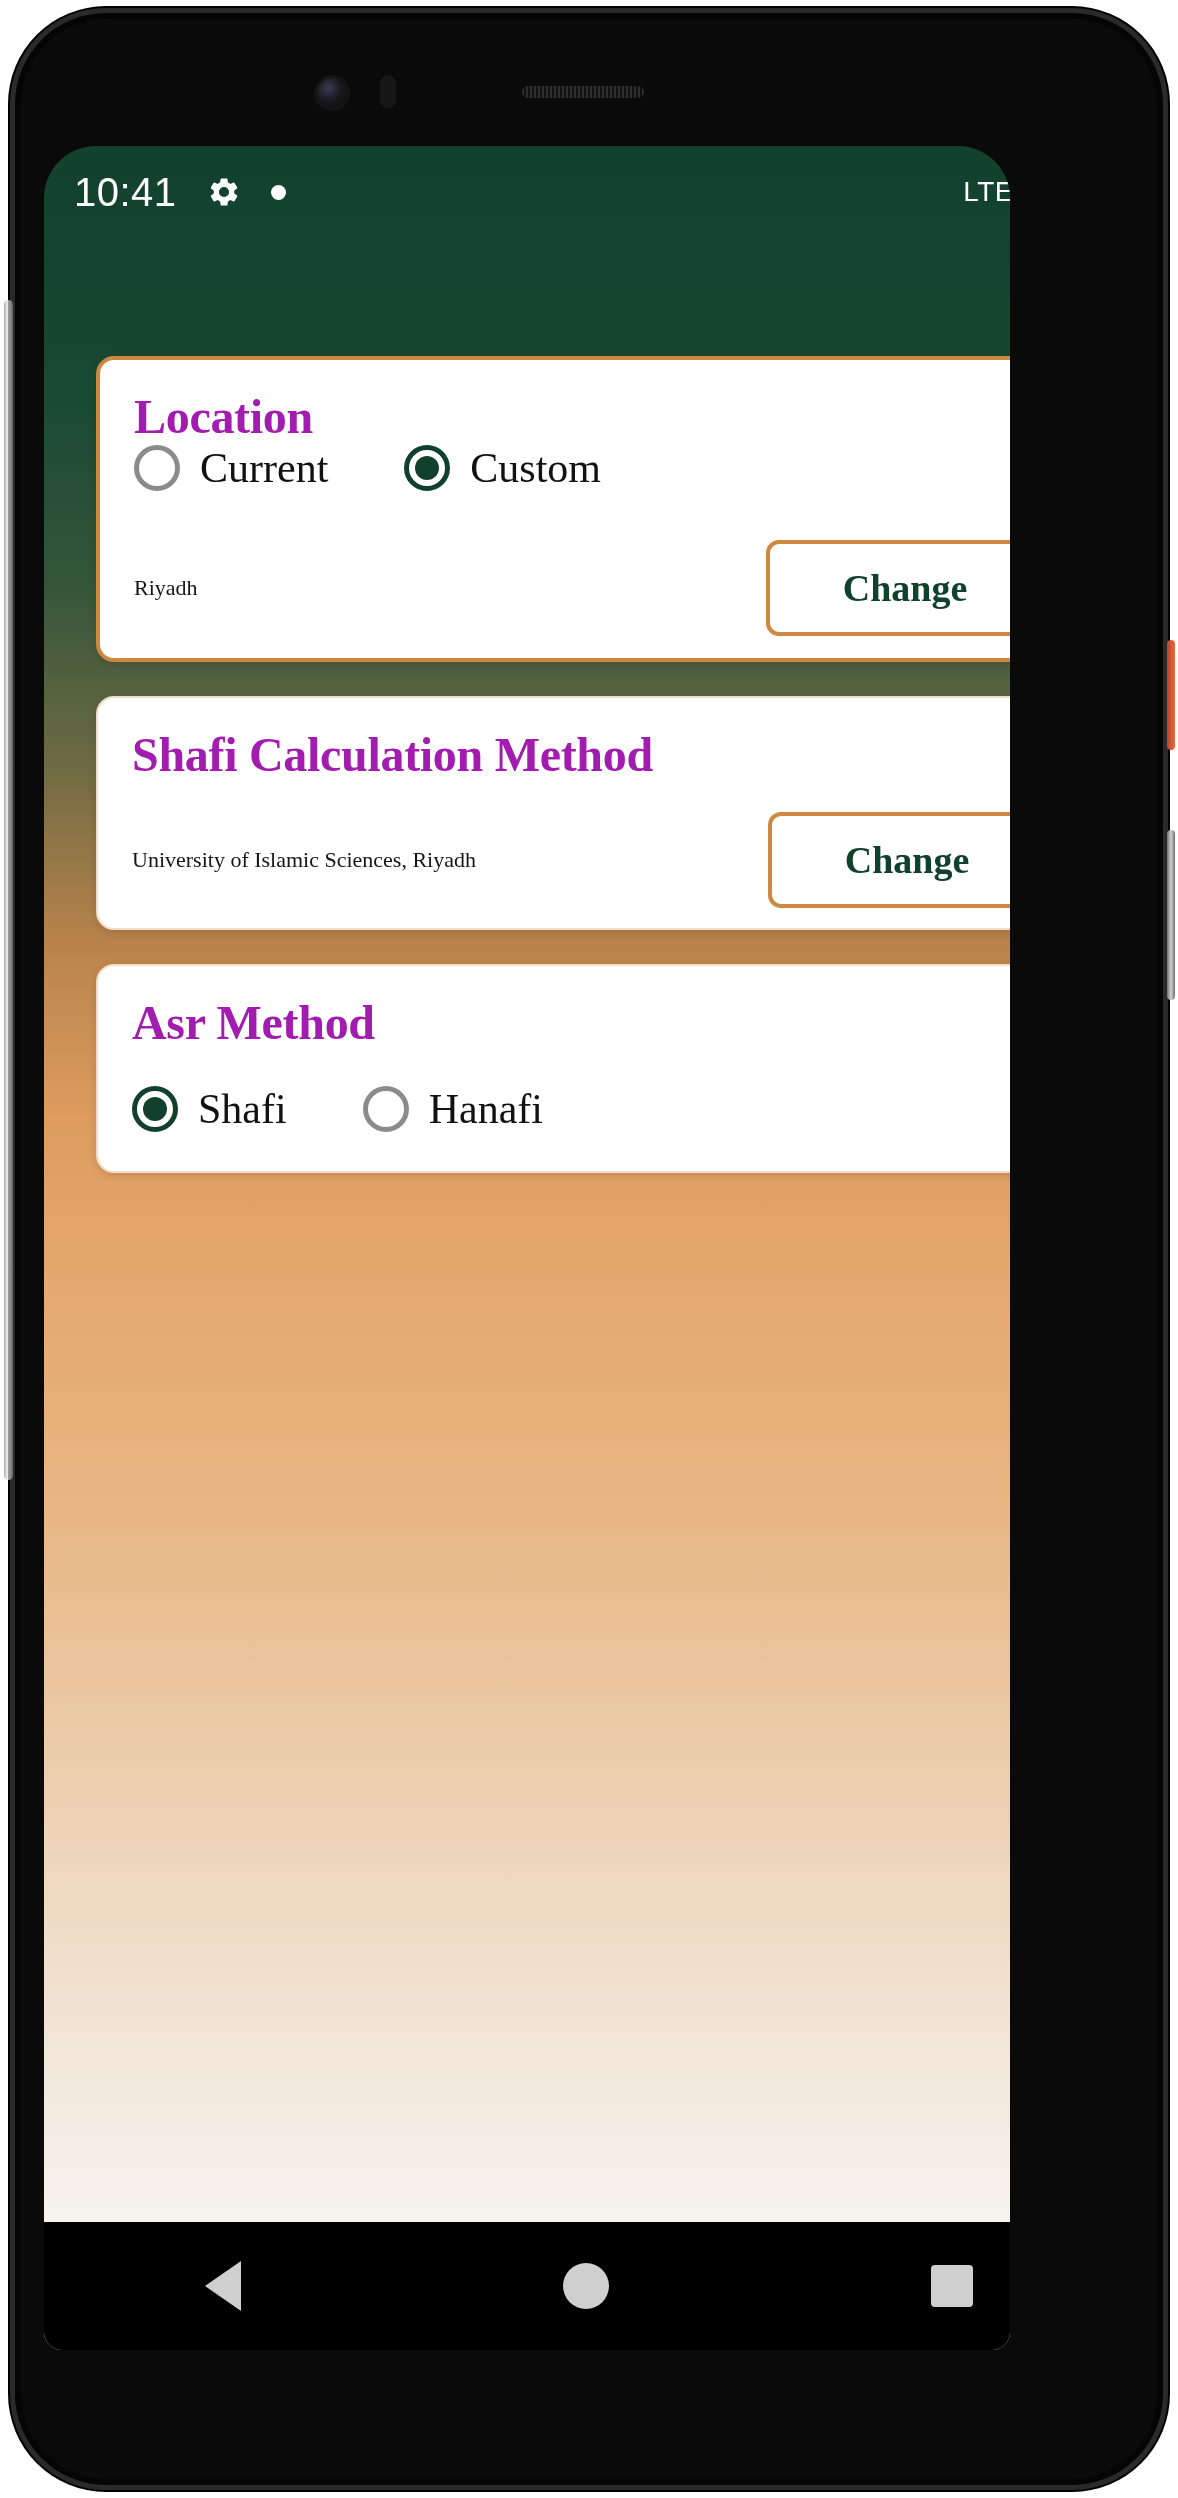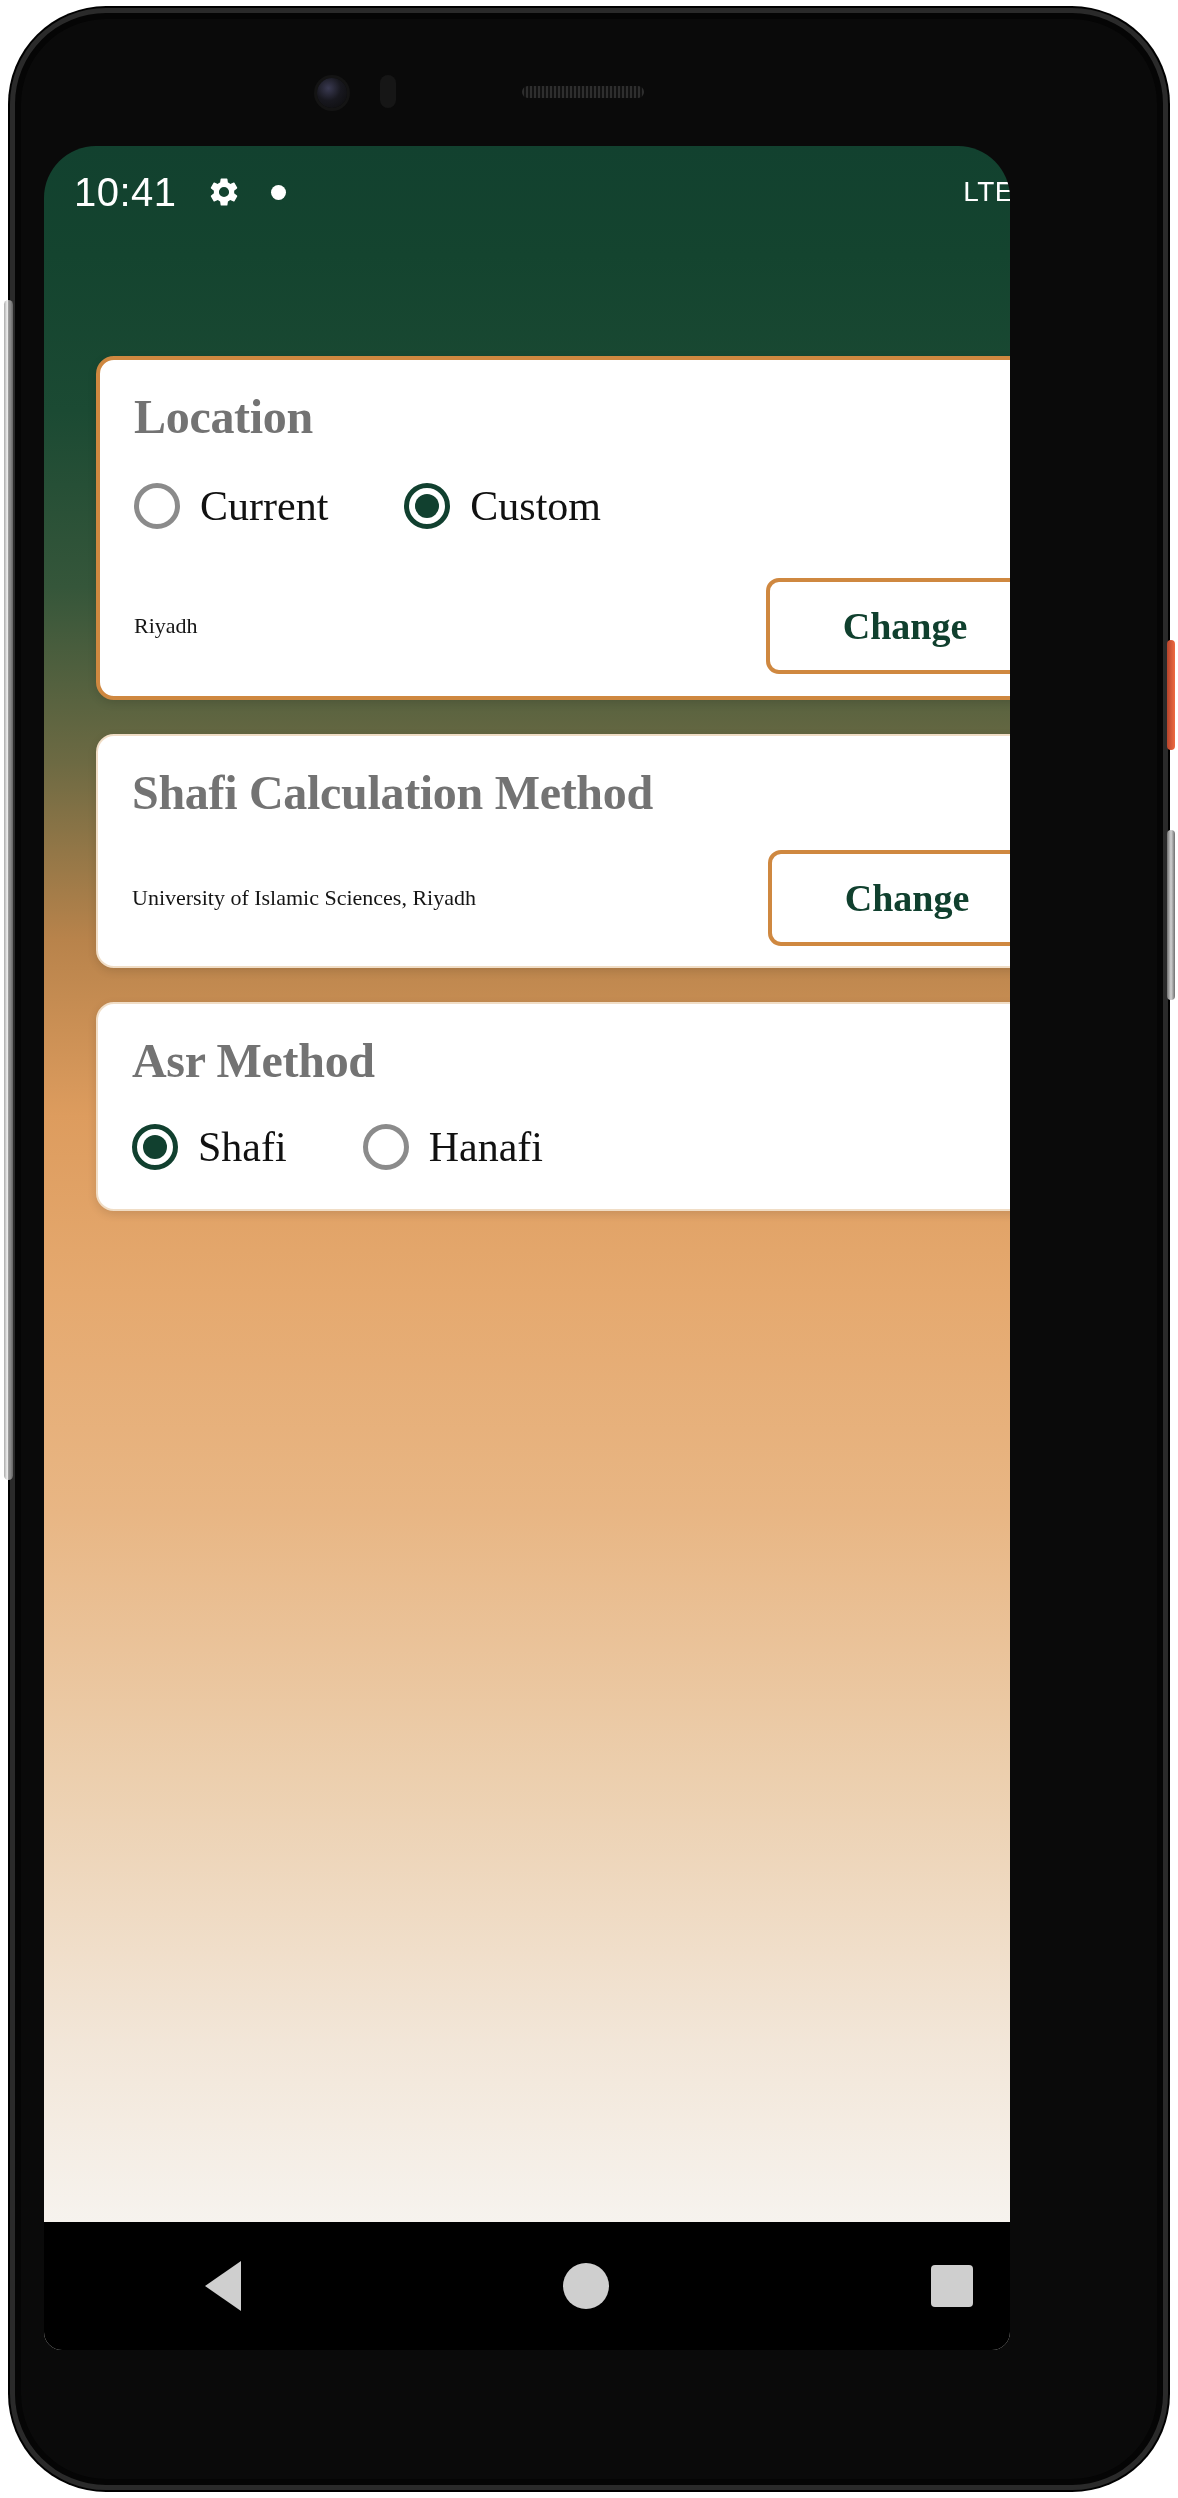--- a/index.html
+++ b/index.html
@@ -152,7 +152,7 @@
   .card-title {
     font-size: 48px;
     font-weight: bold;
-    color: #737373;
+    color: #a21caf;
     letter-spacing: -.3px;
     line-height: 1.12;
   }

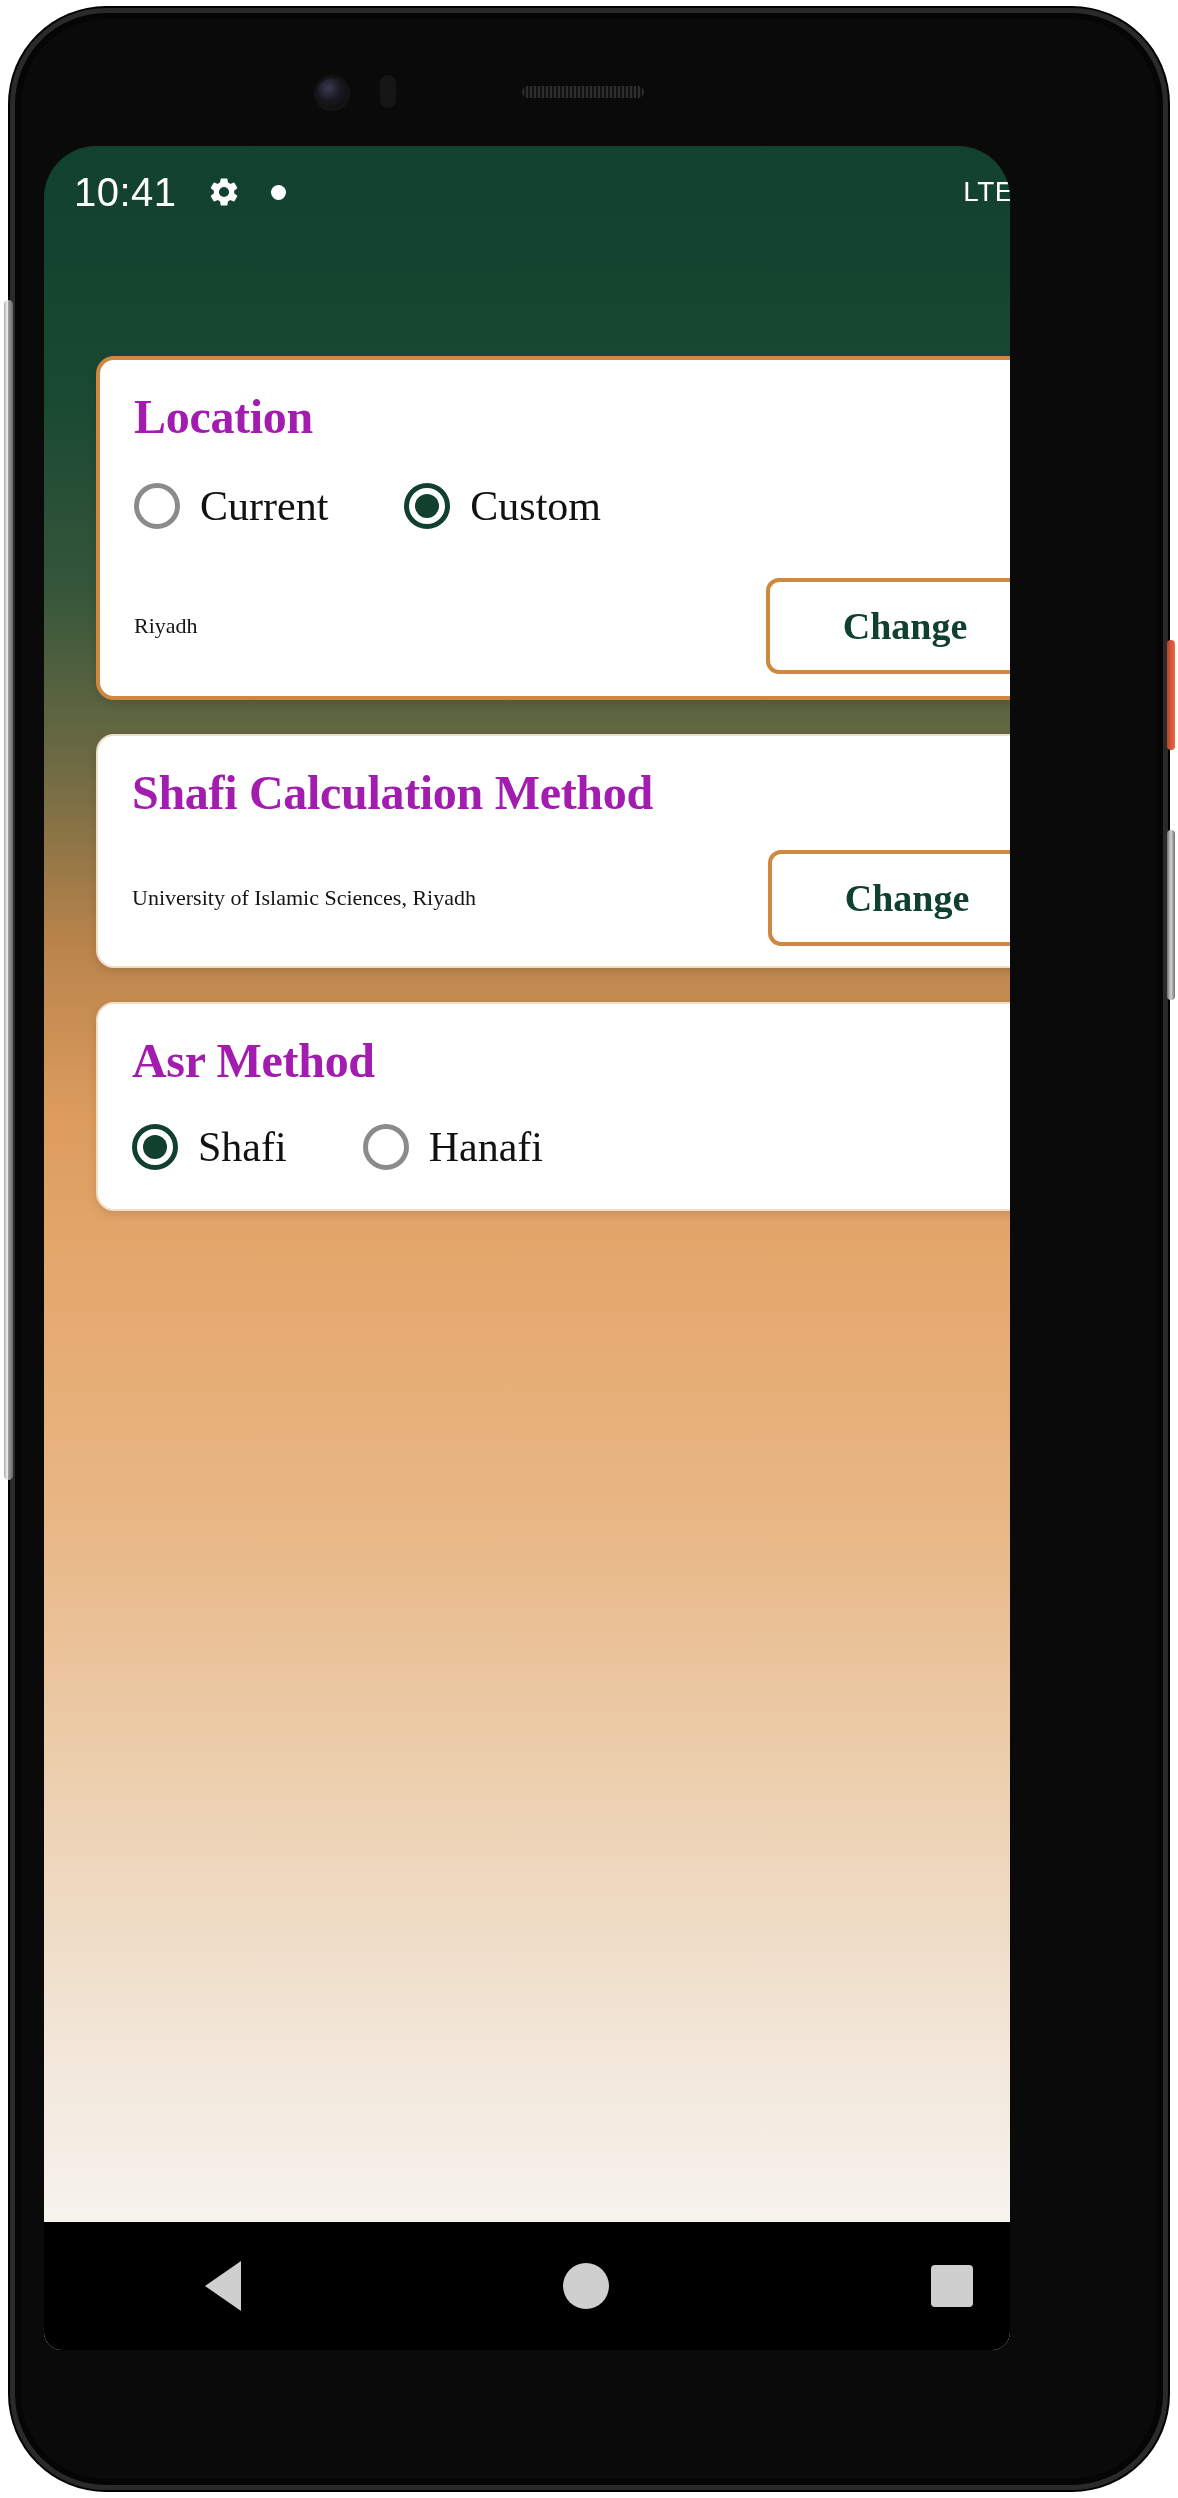--- a/index.html
+++ b/index.html
@@ -160,7 +160,6 @@
   .radio-row {
     display: flex;
     align-items: center;
-    margin-top: 38px;
   }
   .radio-option {
     display: flex;

